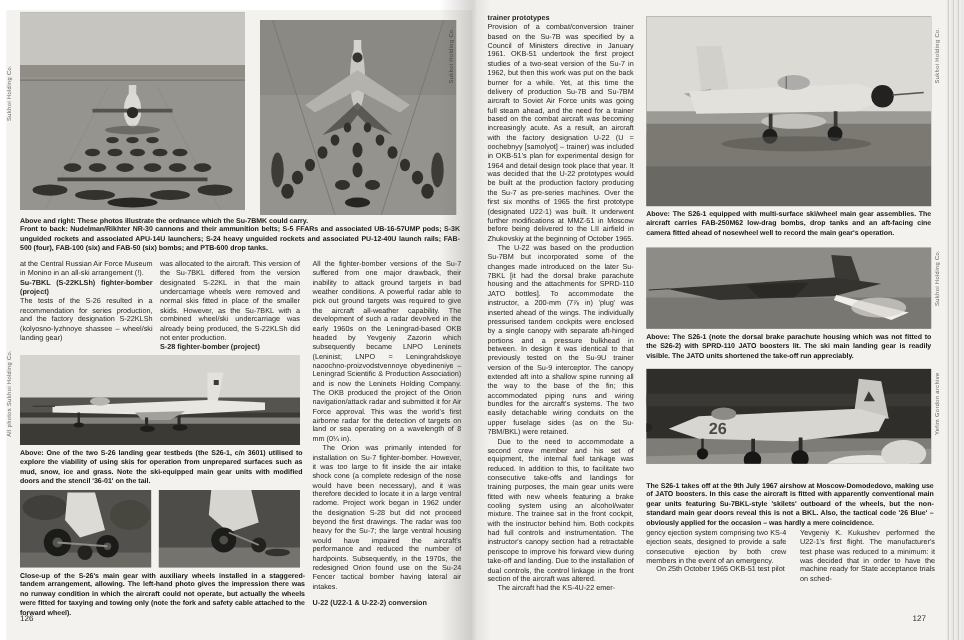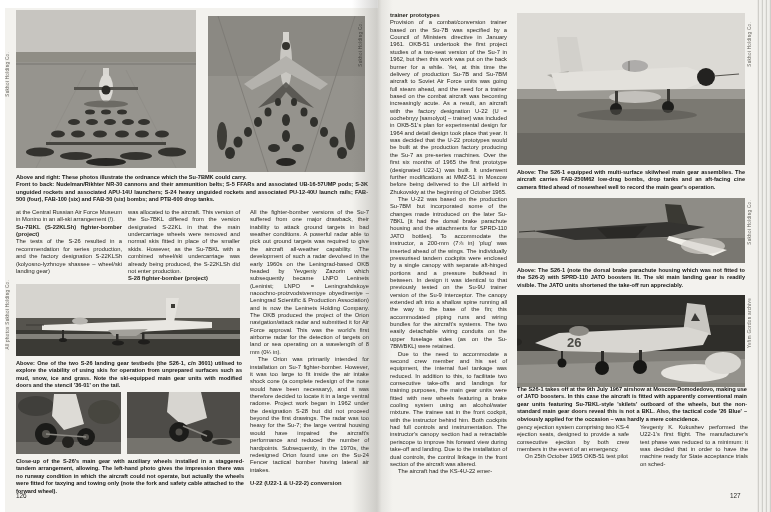--- a/index.html
+++ b/index.html
@@ -254,7 +254,7 @@
 
     <div class="caption" style="left:139px;top:267px;width:228px;">Above: The S26-1 (note the dorsal brake parachute housing which was not fitted to the S26-2) with SPRD-110 JATO boosters lit. The ski main landing gear is readily visible. The JATO units shortened the take-off run appreciably.</div>
 
-    <div class="photo" style="left:139px;top:295px;width:228px;height:92px;">
+    <div class="photo" style="left:139px;top:295px;width:228px;height:76px;">
       <svg width="228" height="88" viewBox="0 0 228 88">
         <rect width="228" height="56" fill="#2f2e2a"></rect>
         <rect x="0" y="20" width="228" height="10" fill="#3a3934"></rect>

